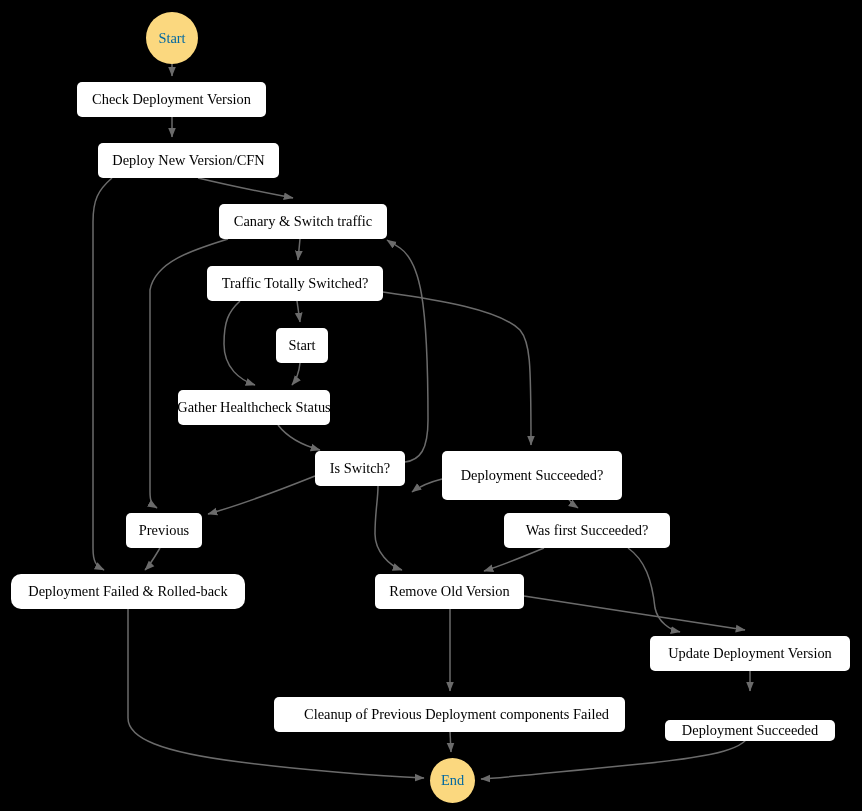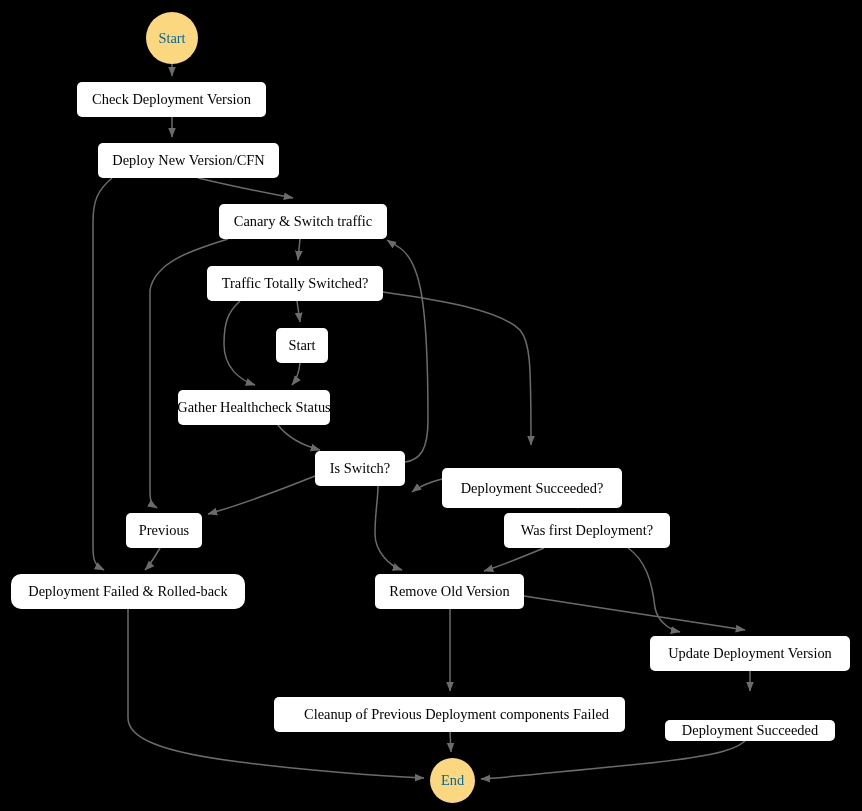--- a/index.html
+++ b/index.html
@@ -117,7 +117,7 @@
       <div class="node-box" style="left: 315px; top: 451px; width: 90px; height: 35px;">
         <span>Is Switch?</span>
       </div>
-      <div class="node-box" style="left: 442px; top: 468px; width: 180px; height: 40px;">
+      <div class="node-box" style="left: 442px; top: 451px; width: 180px; height: 49px;">
         <span>Deployment Succeeded?</span>
       </div>
       <div class="node-box" style="left: 126px; top: 513px; width: 76px; height: 35px;">

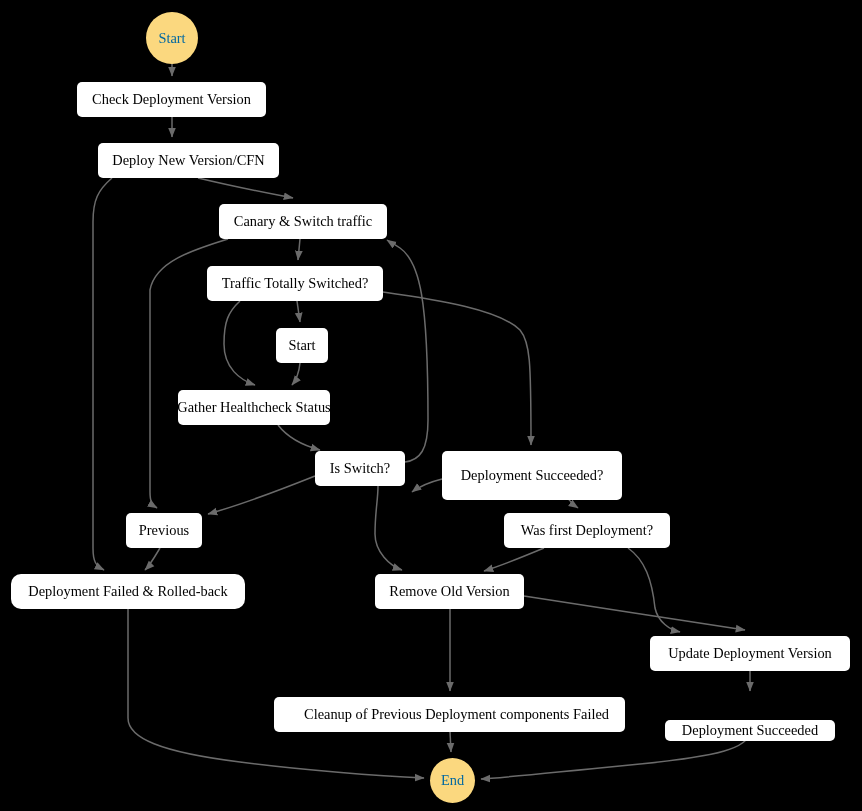--- a/index.html
+++ b/index.html
@@ -124,7 +124,7 @@
         <span>Previous</span>
       </div>
       <div class="node-box" style="left: 504px; top: 513px; width: 166px; height: 35px;">
-        <span>Was first Deployment?</span>
+        <span>Was first Succeeded?</span>
       </div>
       <div class="node-box" style="left: 11px; top: 574px; width: 234px; height: 35px; border-radius: 10px;">
         <span>Deployment Failed &amp; Rolled-back</span>

